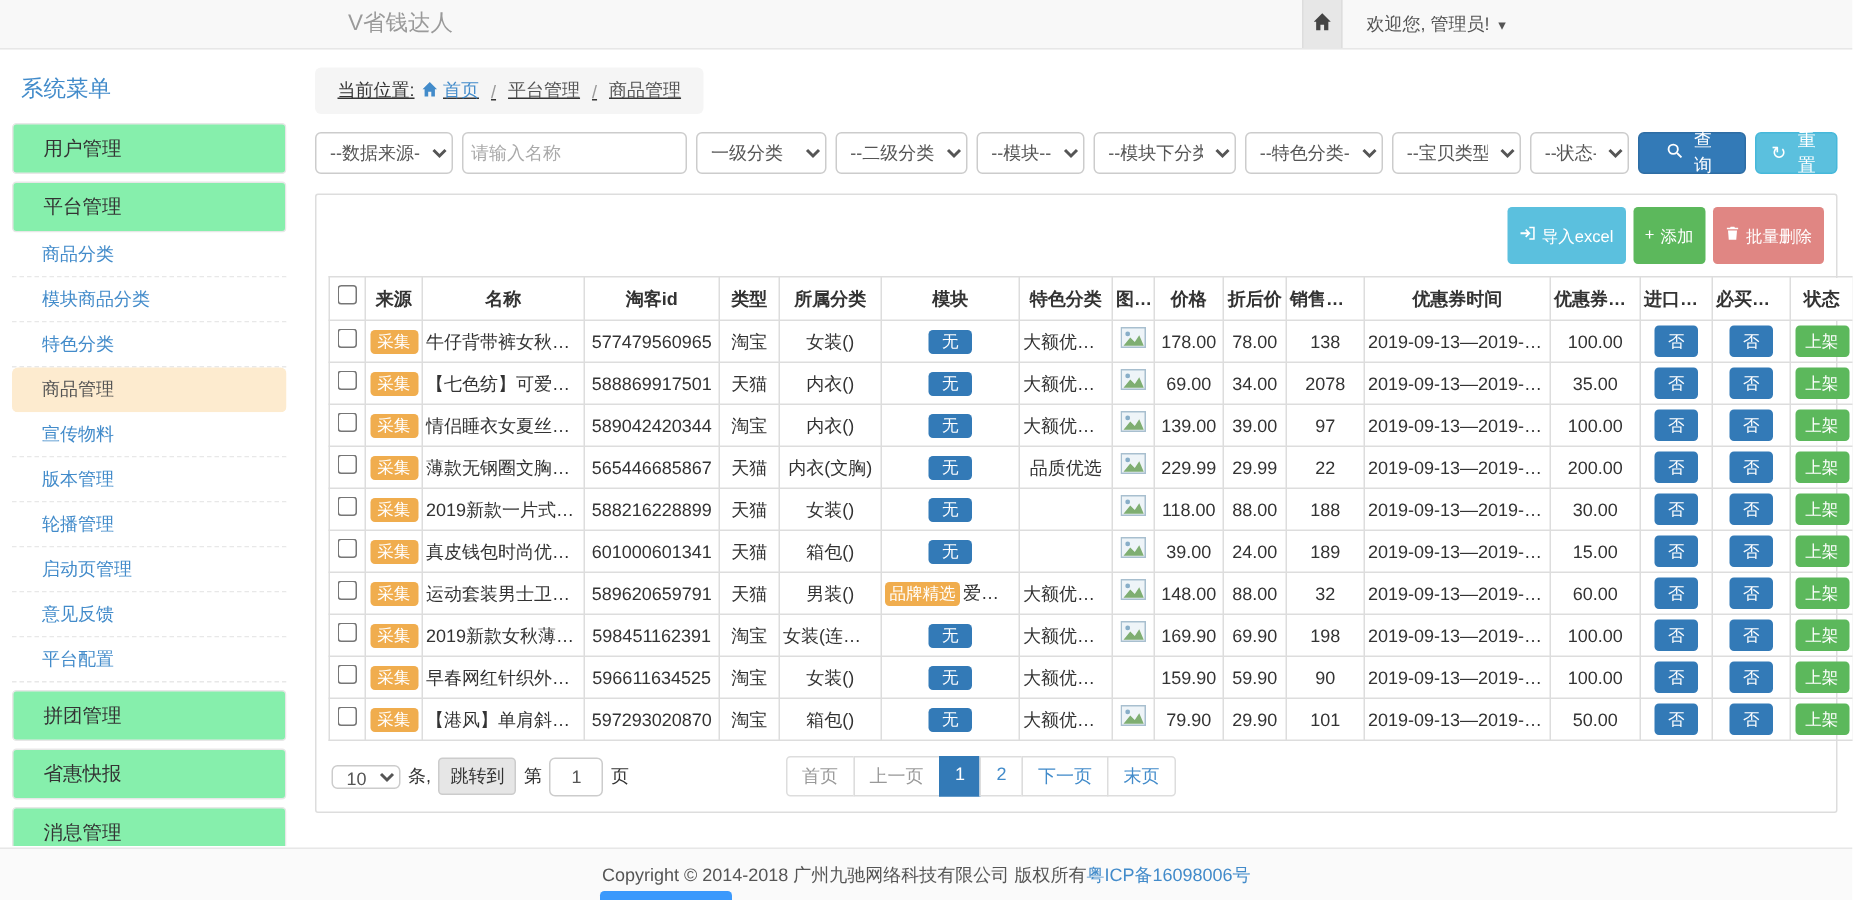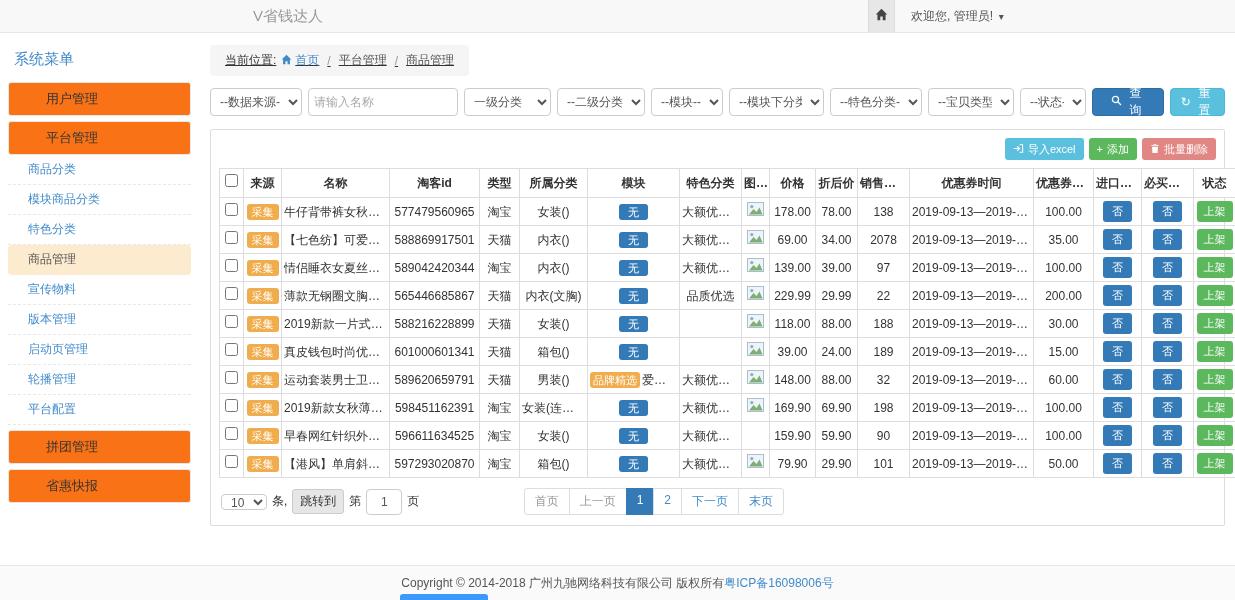--- a/index.html
+++ b/index.html
@@ -10,7 +10,7 @@
   }
   
   .topbar { height:33px; background:#f8f8f8; border-bottom:1px solid #e7e7e7; position:relative; }
-  .brand { position:absolute; left:253px; top:0; line-height:32px; font-size:15px; color:#9a9a9a; }
+  .brand { position:absolute; left:232px; top:0; line-height:32px; font-size:15px; color:#9a9a9a; }
   .topbar-right { position:absolute; left:868px; top:0; height:32px; display:flex; align-items:center; }
   .home-box { width:27px; height:32px; background:#e7e7e7; border-left:1px solid #ddd; border-right:1px solid #ddd;
               display:flex; align-items:center; justify-content:center; color:#555; cursor:pointer; }

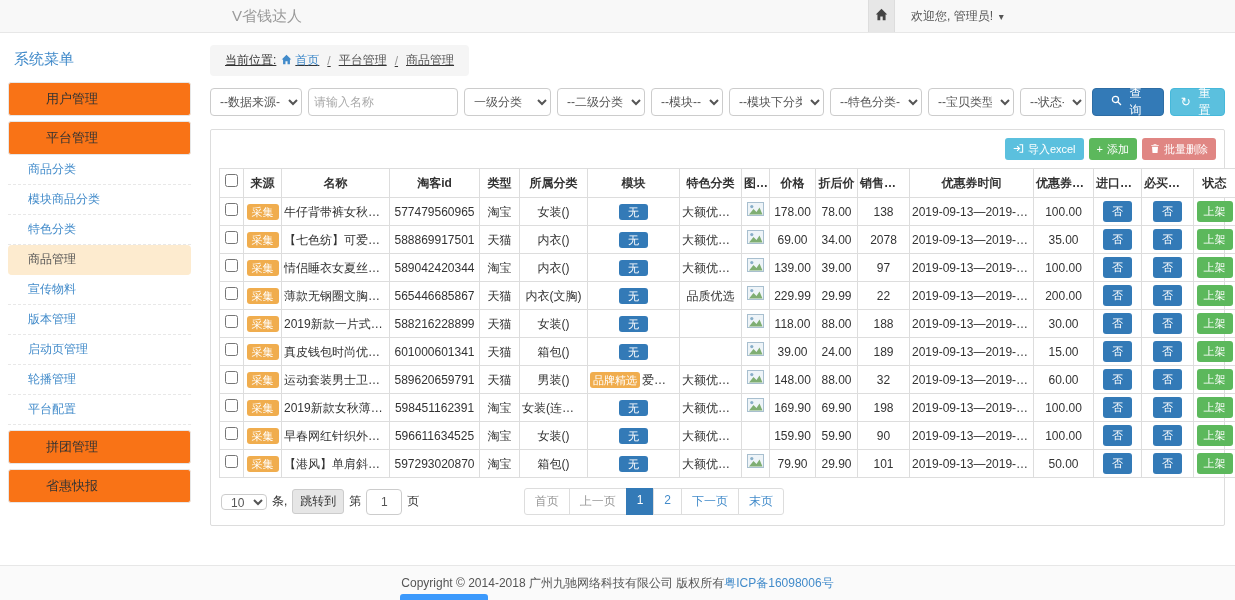--- a/index.html
+++ b/index.html
@@ -21,8 +21,8 @@
   .layout { display:flex; height:531px; overflow:hidden; }
   .sidebar { width:183px; margin-left:8px; padding-top:8px; flex-shrink:0; overflow:hidden; }
   .sidebar-header { color:#428bca; font-size:15px; font-weight:normal; padding:9px 6px 8px 6px; }
-  .menu-item-top { background:#f97316; border:1px solid #e7e7e7; border-radius:3px; margin-top:5px;
-                   padding:7px 37px; font-size:13px; color:#333; cursor:pointer; }
+  .menu-item-top { background:#86efac; border:1px solid #e7e7e7; border-radius:3px; margin-top:5px;
+                   padding:7px 20px; font-size:13px; color:#333; cursor:pointer; }
   .menu-item-sub { padding:6px 20px; font-size:12px; color:#428bca; border-bottom:1px dashed #e8e8e8;
                    cursor:pointer; background:#fff; }
   .menu-item-sub.active { background:#fdebcf; border-radius:4px; color:#555; border-bottom:1px solid #fdebcf; }

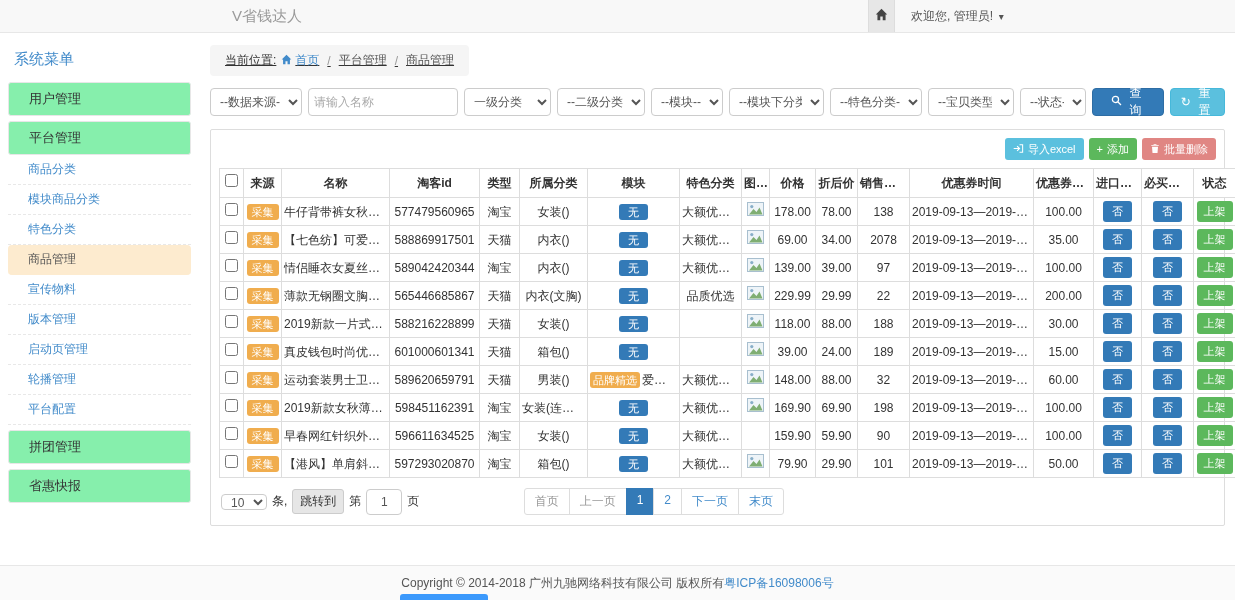--- a/index.html
+++ b/index.html
@@ -50,7 +50,7 @@
   
   .panel { border:1px solid #ddd; border-radius:2px; margin-top:13px; padding:8px 8px 10px 8px; background:#fff; }
   .toolbar { display:flex; justify-content:flex-end; gap:5px; margin-bottom:8px; }
-  .btn-sm { height:22px; padding:0 8px; font-size:11px; border-radius:3px; }
+  .btn-sm { height:38px; padding:0 8px; font-size:11px; border-radius:3px; }
   .btn-import { background:#5bc0de; }
   .btn-add { background:#5cb85c; }
   .btn-batch-del { background:#e08683; }

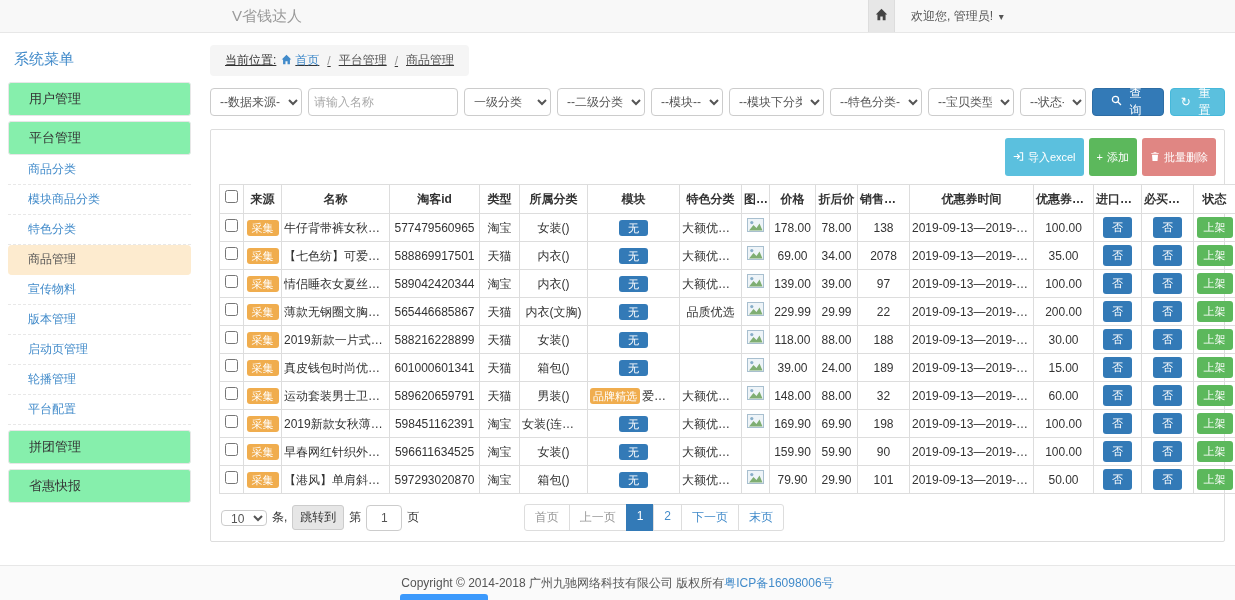--- a/index.html
+++ b/index.html
@@ -122,8 +122,8 @@
         <div class="menu-item-sub active">商品管理</div>
         <div class="menu-item-sub">宣传物料</div>
         <div class="menu-item-sub">版本管理</div>
+        <div class="menu-item-sub">轮播管理</div>
         <div class="menu-item-sub">启动页管理</div>
-        <div class="menu-item-sub">轮播管理</div>
         <div class="menu-item-sub">平台配置</div>
         <div class="menu-item-top">拼团管理</div>
         <div class="menu-item-top">省惠快报</div>

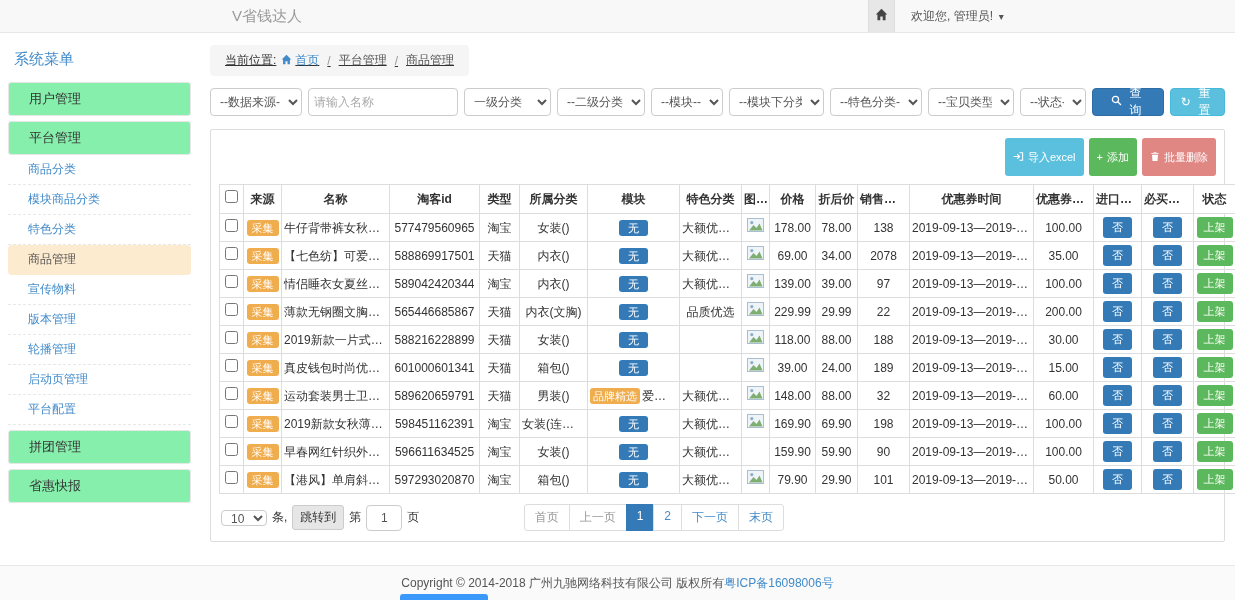--- a/index.html
+++ b/index.html
@@ -124,6 +124,7 @@
         <div class="menu-item-sub">版本管理</div>
         <div class="menu-item-sub">轮播管理</div>
         <div class="menu-item-sub">启动页管理</div>
+        <div class="menu-item-sub">意见反馈</div>
         <div class="menu-item-sub">平台配置</div>
         <div class="menu-item-top">拼团管理</div>
         <div class="menu-item-top">省惠快报</div>

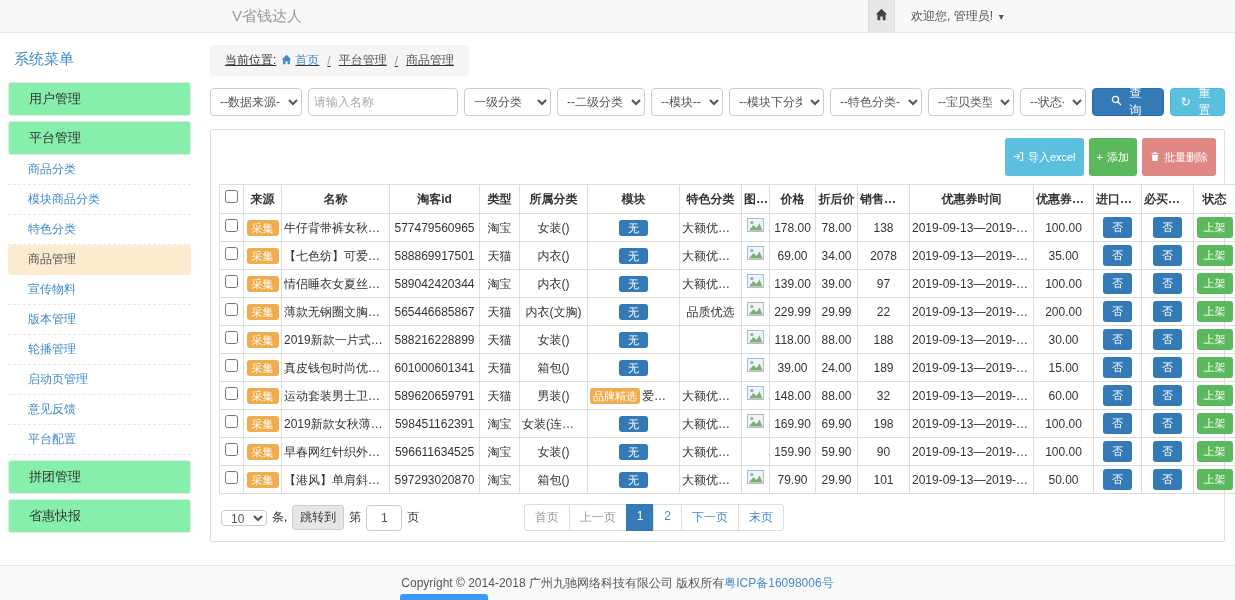--- a/index.html
+++ b/index.html
@@ -128,6 +128,7 @@
         <div class="menu-item-sub">平台配置</div>
         <div class="menu-item-top">拼团管理</div>
         <div class="menu-item-top">省惠快报</div>
+        <div class="menu-item-top">消息管理</div>
       </div>
   </div>
 

